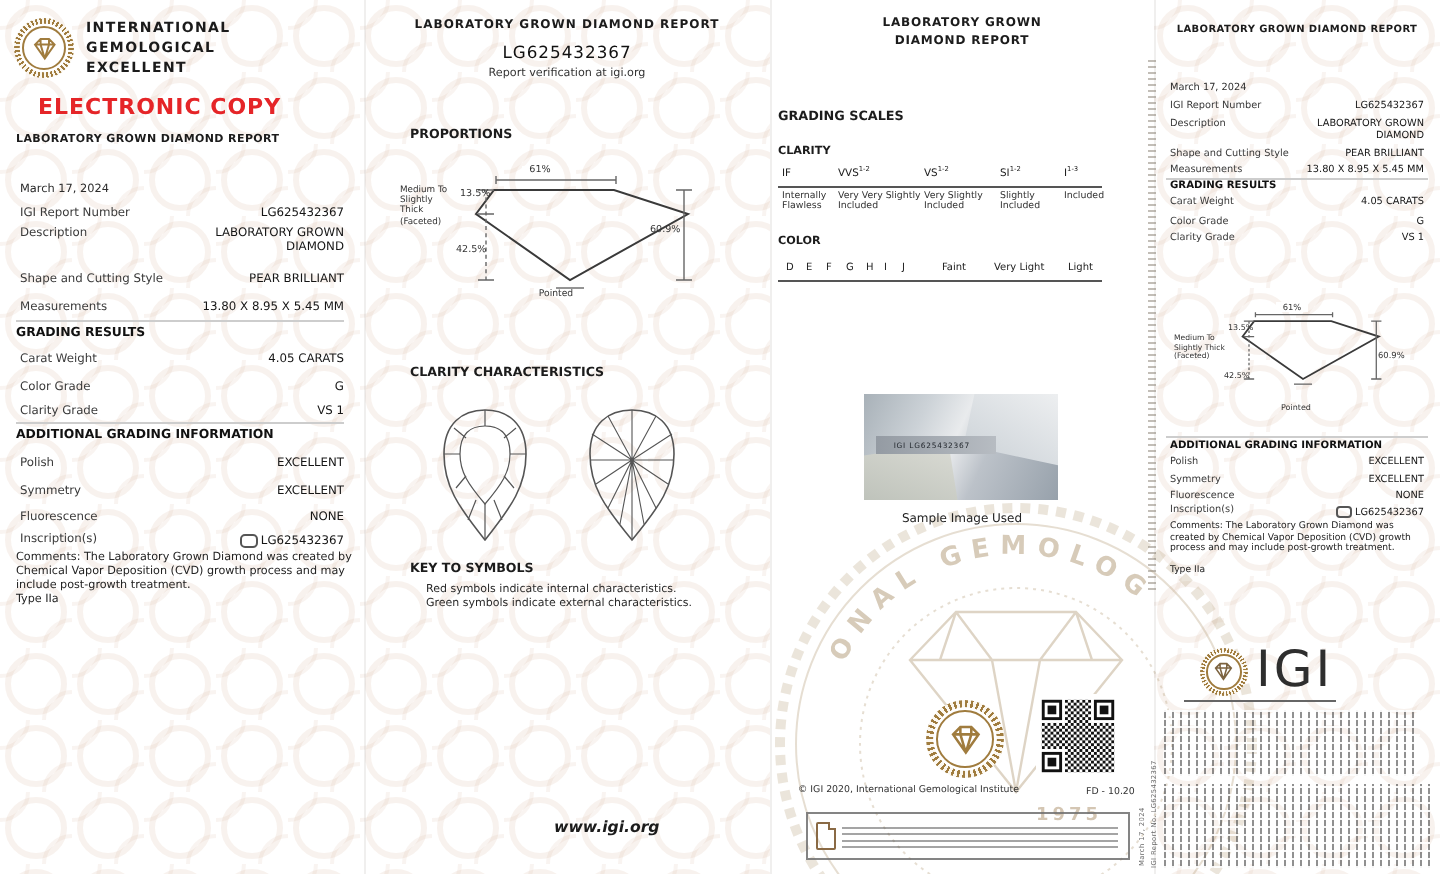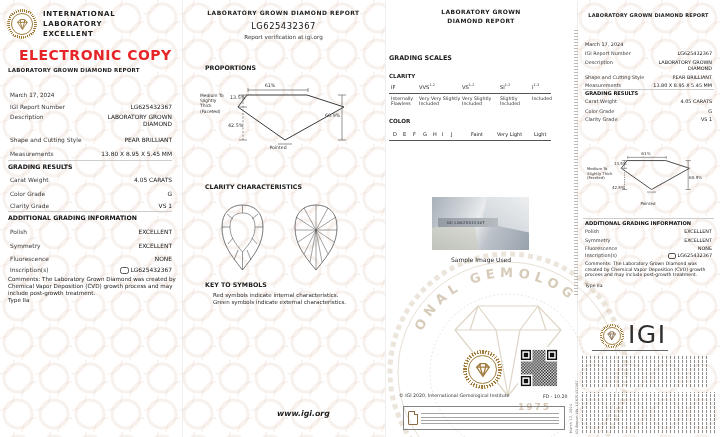--- a/index.html
+++ b/index.html
@@ -84,7 +84,7 @@
     </div>
     <div class="abs" style="left:43px;top:10px;font-size:7px;font-weight:bold;letter-spacing:.7px;line-height:9.8px;color:#1b1b1b;">
       <div>INTERNATIONAL</div>
-      <div>LABORATORY</div>
+      <div>GEMOLOGICAL</div>
       <div>EXCELLENT</div>
     </div>
     <div class="abs b" style="left:19px;top:47px;font-size:14px;letter-spacing:.5px;color:#E52528;">ELECTRONIC COPY</div>

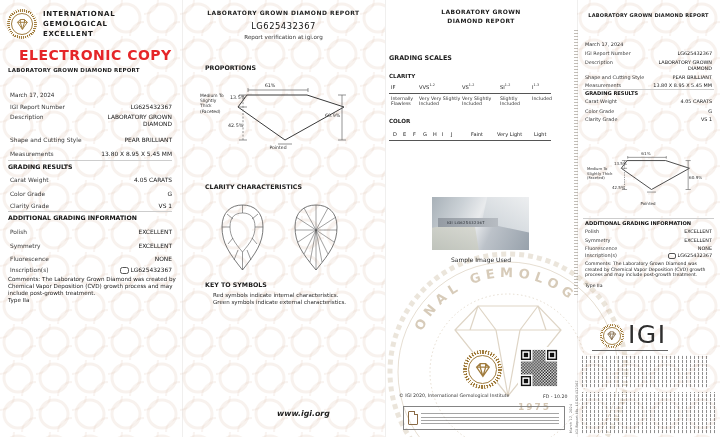--- a/index.html
+++ b/index.html
@@ -87,7 +87,7 @@
       <div>GEMOLOGICAL</div>
       <div>EXCELLENT</div>
     </div>
-    <div class="abs b" style="left:19px;top:47px;font-size:14px;letter-spacing:.5px;color:#E52528;">ELECTRONIC COPY</div>
+    <div class="abs b" style="left:19px;top:47px;font-size:11px;letter-spacing:.5px;color:#E52528;">ELECTRONIC COPY</div>
     <div class="abs b" style="left:8px;top:67px;font-size:5.5px;letter-spacing:.2px;">LABORATORY GROWN DIAMOND REPORT</div>
 
     <div class="abs" style="left:10px;top:92px;font-size:5.7px;color:#2c2c2c;">March 17, 2024</div>

